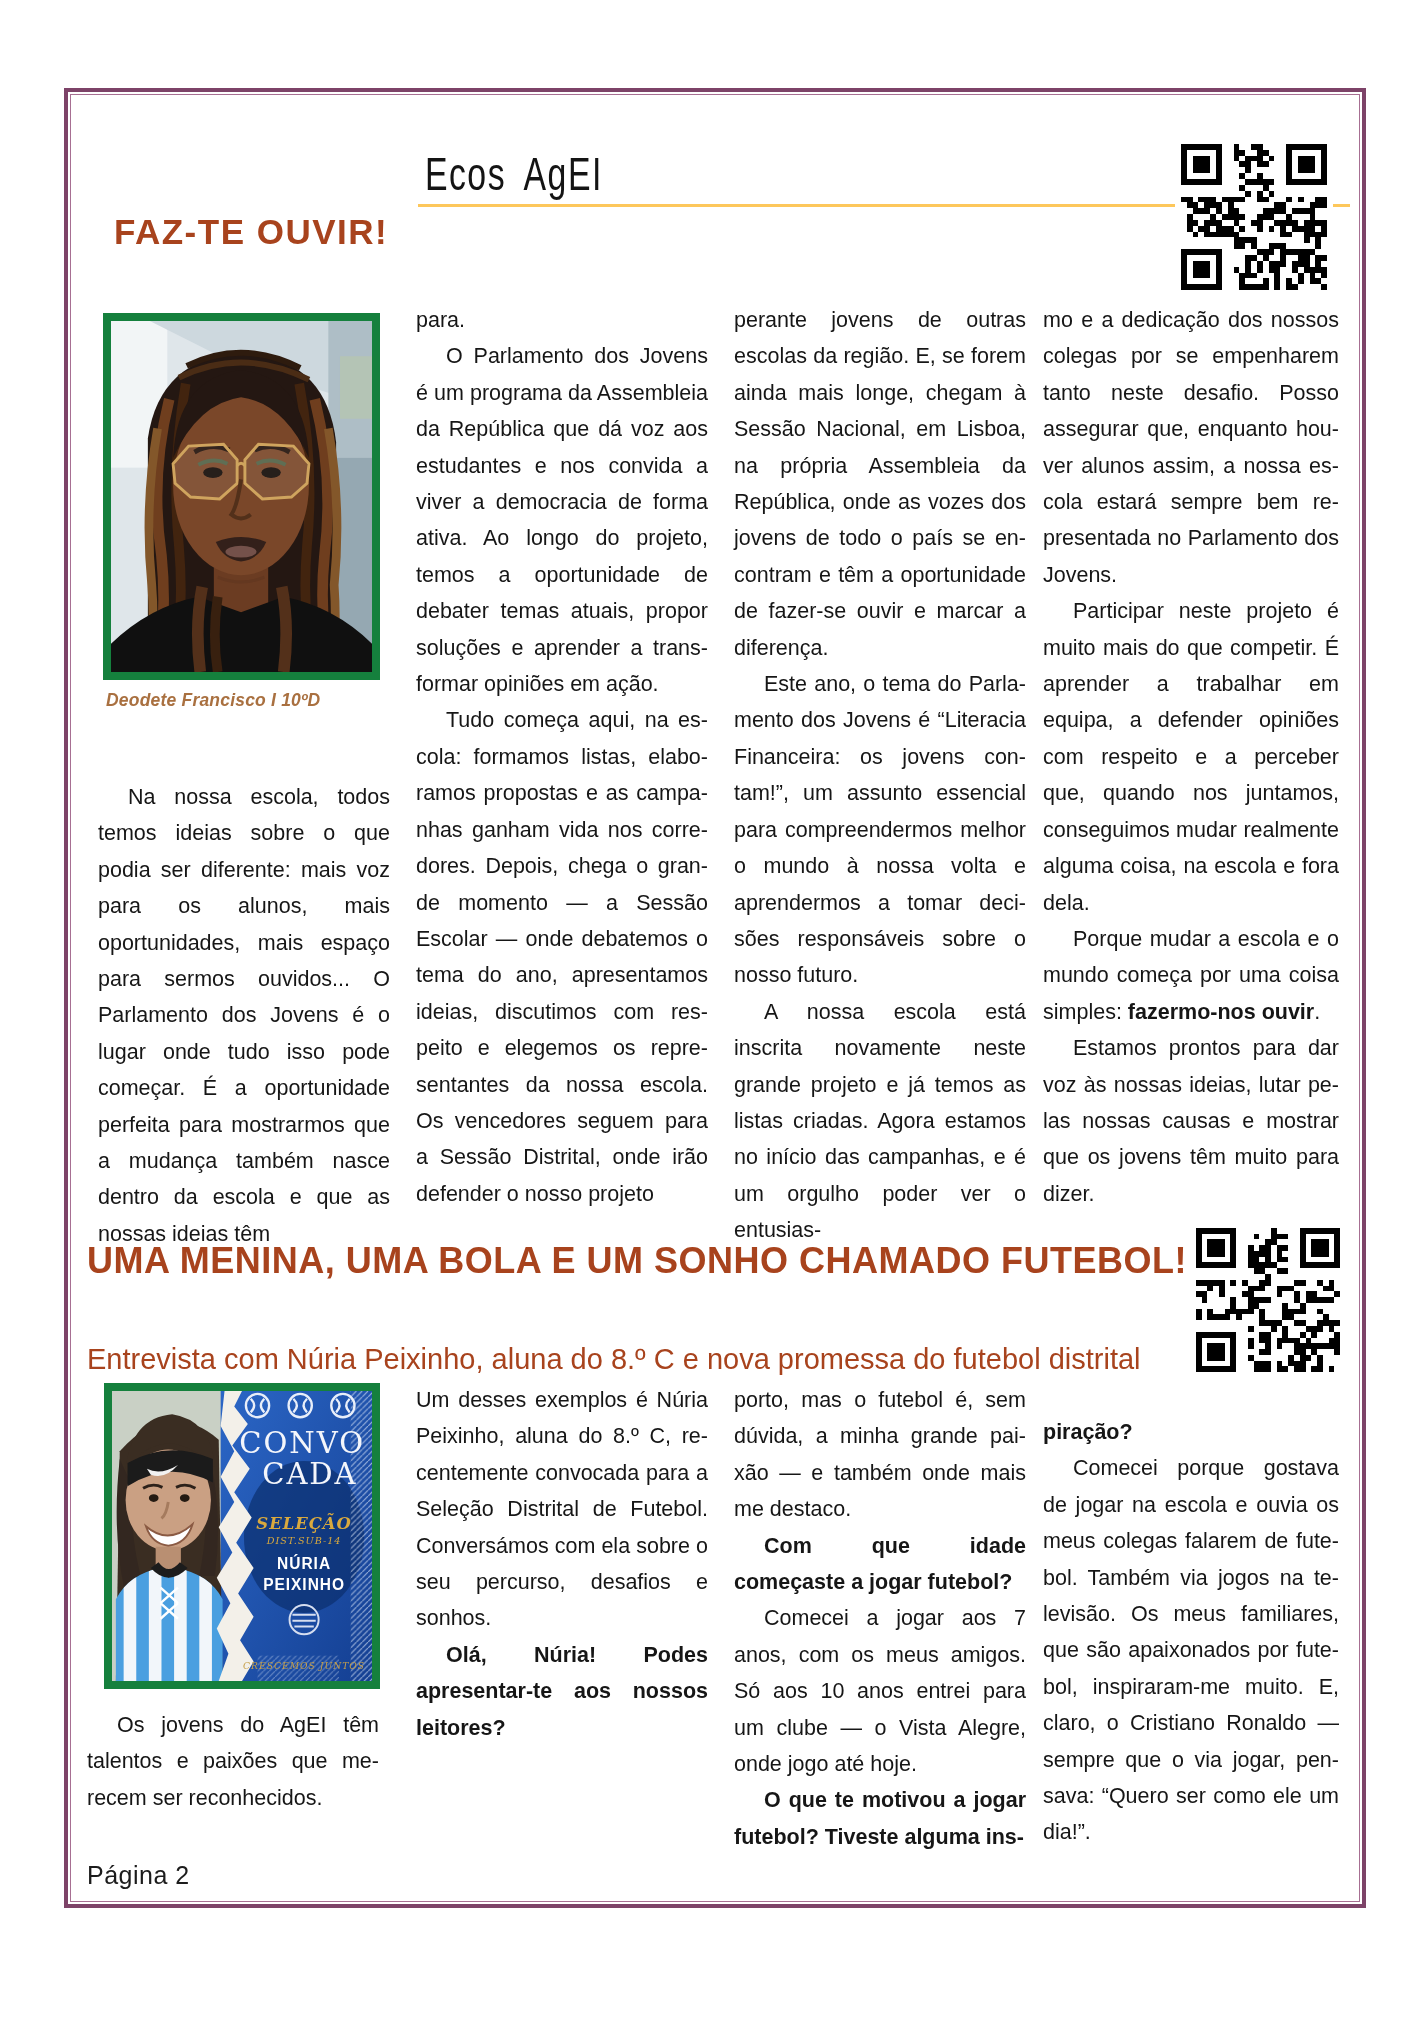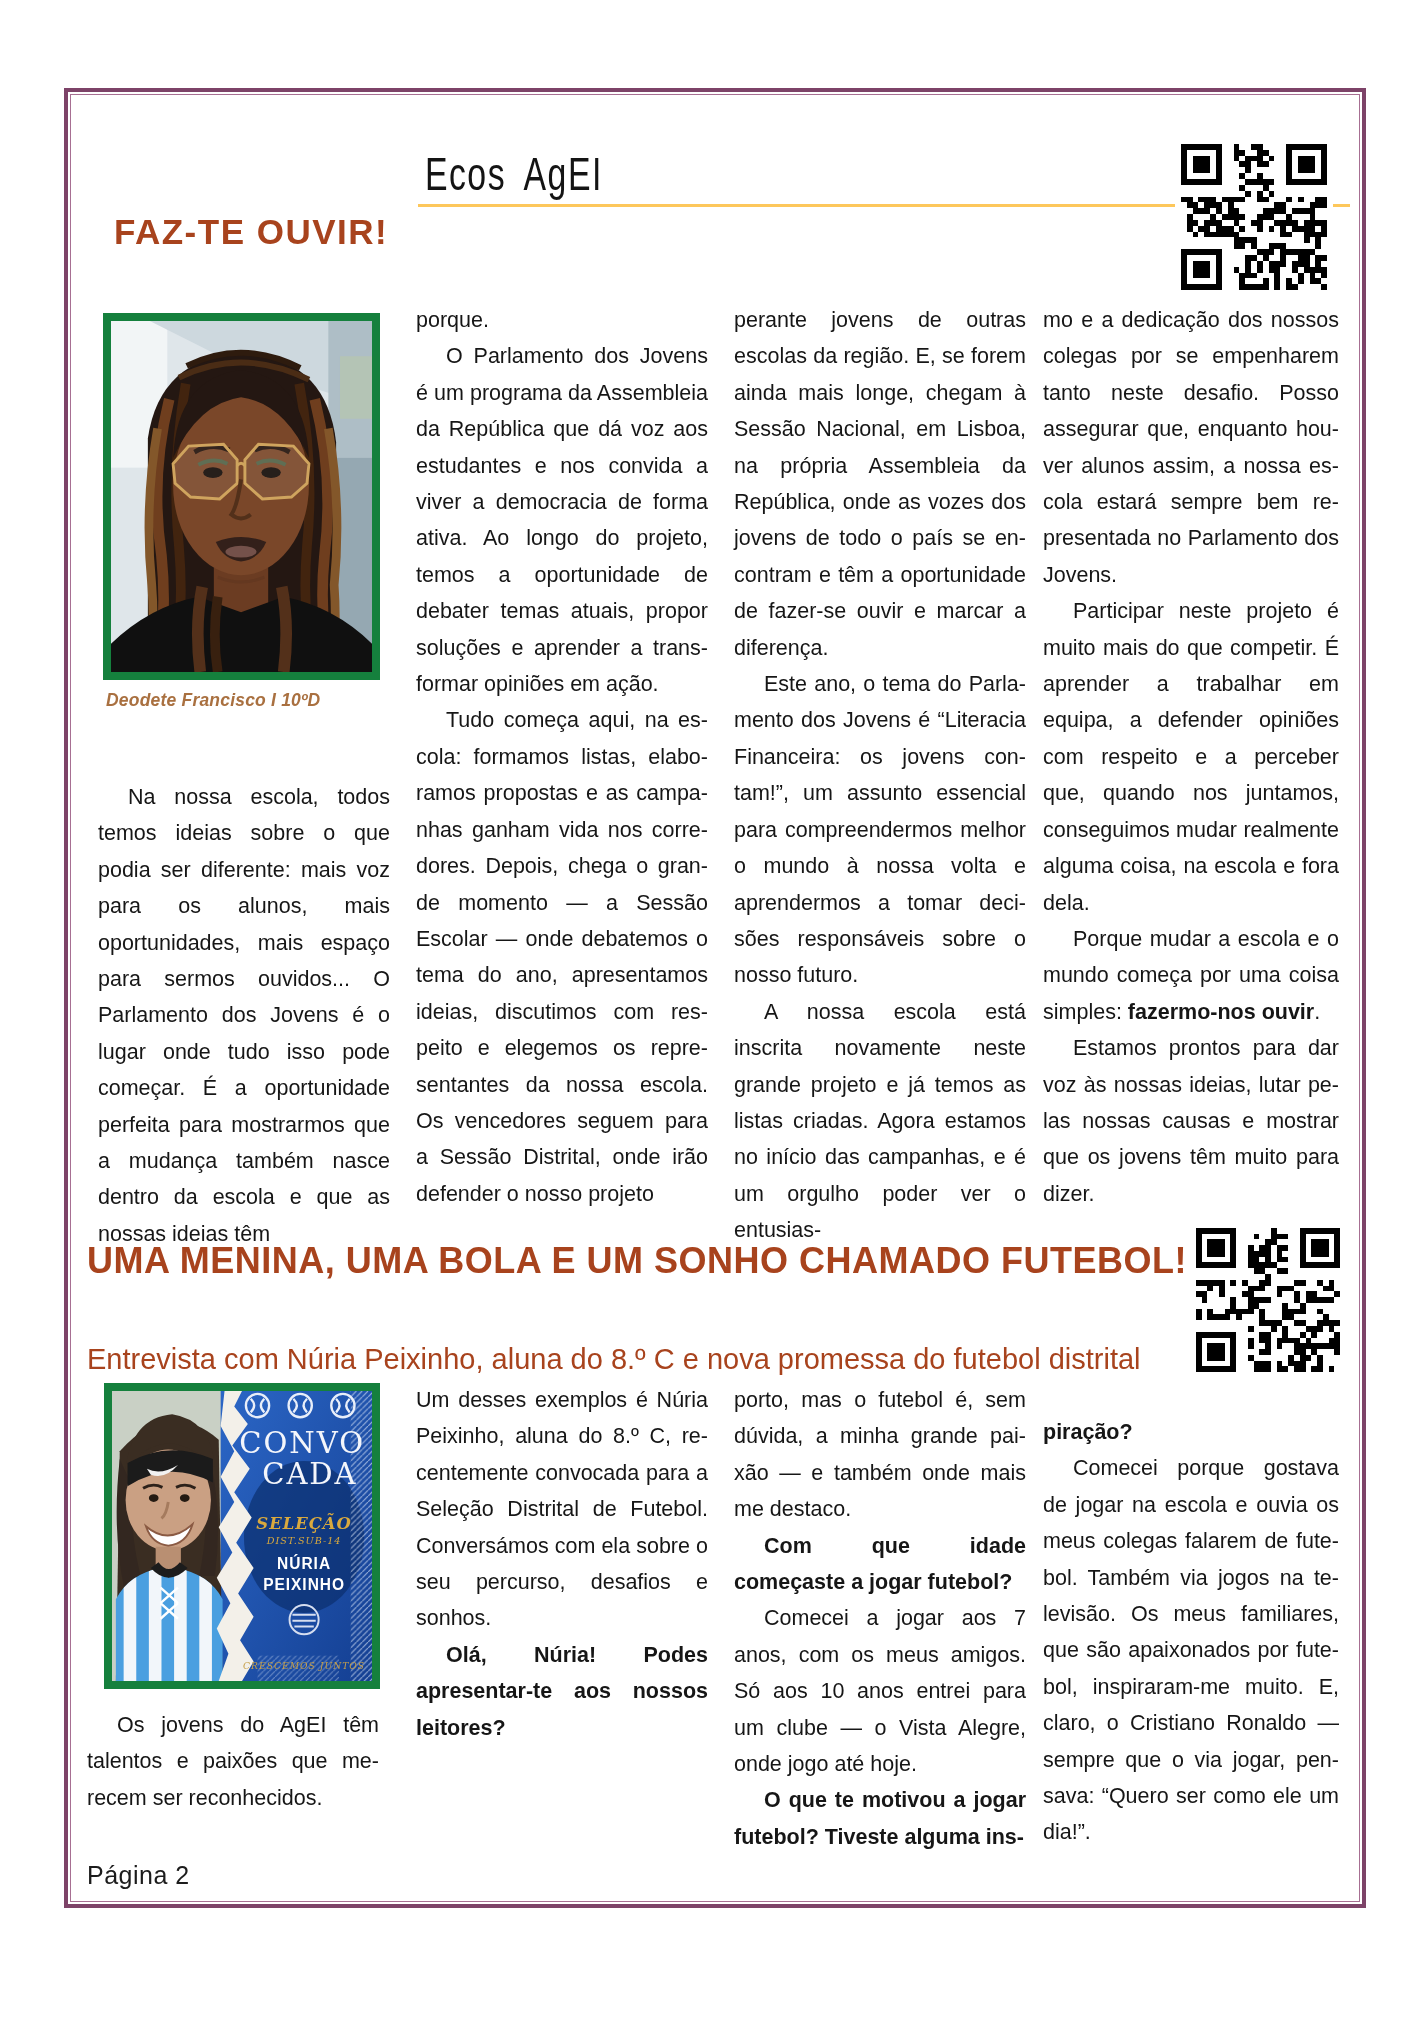--- a/index.html
+++ b/index.html
@@ -339,7 +339,7 @@
   <p>Na nossa escola, todos temos ideias sobre o que podia ser diferente: mais voz para os alunos, mais oportunidades, mais espa­ço para sermos ouvidos... O Parlamento dos Jovens é o lugar onde tudo isso pode começar. É a oportunidade perfeita para mostrarmos que a mudança também nasce dentro da escola e que as nossas ideias têm</p>
 </div>
 <div class="col a1c2">
-  <p class="noind">porque.</p>
+  <p class="noind">para.</p>
   <p>O Parlamento dos Jovens é um programa da Assembleia da República que dá voz aos estudantes e nos convida a viver a democracia de forma ativa. Ao longo do projeto, temos a oportunidade de debater temas atuais, propor soluções e aprender a trans­formar opiniões em ação.</p>
   <p>Tudo começa aqui, na es­cola: formamos listas, elabo­ramos propostas e as campa­nhas ganham vida nos corre­dores. Depois, chega o gran­de momento — a Sessão Escolar — onde debatemos o tema do ano, apresentamos ideias, discutimos com res­peito e elegemos os repre­sentantes da nossa escola. Os vencedores seguem para a Sessão Distrital, onde irão defender o nosso projeto</p>
 </div>

